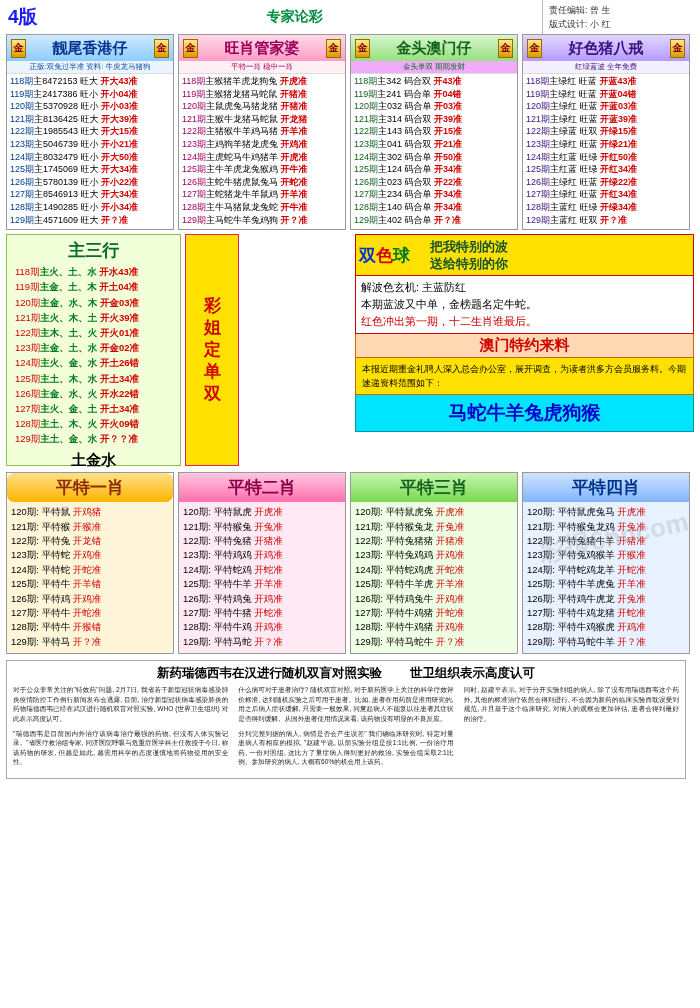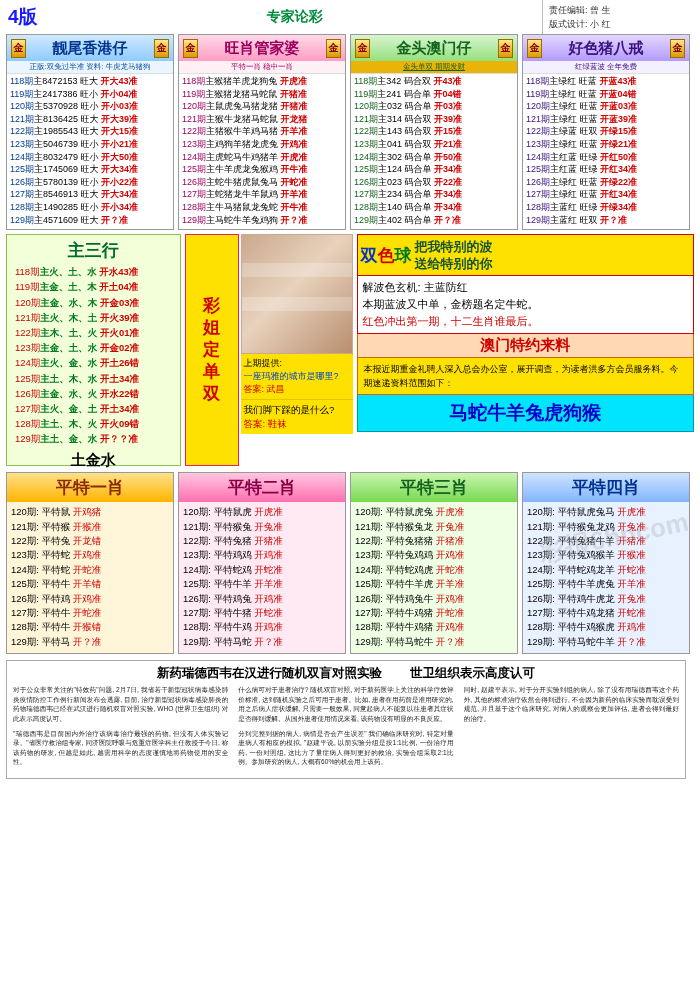--- a/index.html
+++ b/index.html
@@ -94,7 +94,7 @@
   }
   .c1 .sub { background:#eaf5ff; color:#0a4d9e; }
   .c2 .sub { background:#fff0f6; color:#a0005e; }
-  .c3 .sub { background:#eab308; color:#14631f;text-decoration:underline; }
+  .c3 .sub { background:#f0abfc; color:#14631f; }
   .c4 .sub { background:#f5f0ff; color:#3a117f; }
   .card .rows { padding:1px 3px 3px 3px; }
   .rowline { font-size:9px; line-height:12.6px; white-space:nowrap; }

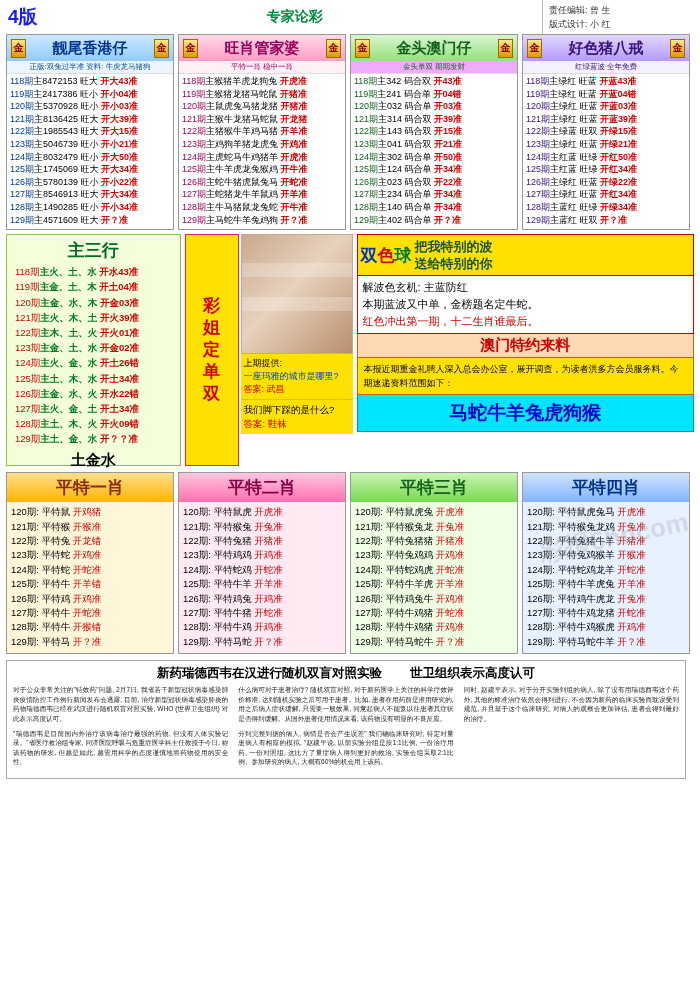--- a/index.html
+++ b/index.html
@@ -141,7 +141,7 @@
   .riddle2 { background:#ffe100; padding:3px; font-size:9.5px; line-height:14px; color:#000; border-top:1px solid #e0c800;}
   .riddle2 .a { color:#d00000; }
 
-  .sscq { border:1px solid #cc0000; background:#ffe100; padding:3px; display:flex; align-items:center; gap:3px; }
+  .sscq { border:1px solid #cc0000; background:#ffe100; padding:3px; display:flex; align-items:center; gap:20px; }
   .sscq .lbl { font-size:17px; font-weight:bold; white-space:nowrap; }
   .sscq .lbl .s1 { color:#0033cc; } .sscq .lbl .s2 { color:#d00000; } .sscq .lbl .s3 { color:#007a1f; }
   .sscq .sl { font-size:13px; font-weight:bold; color:#14532d; line-height:17px; }

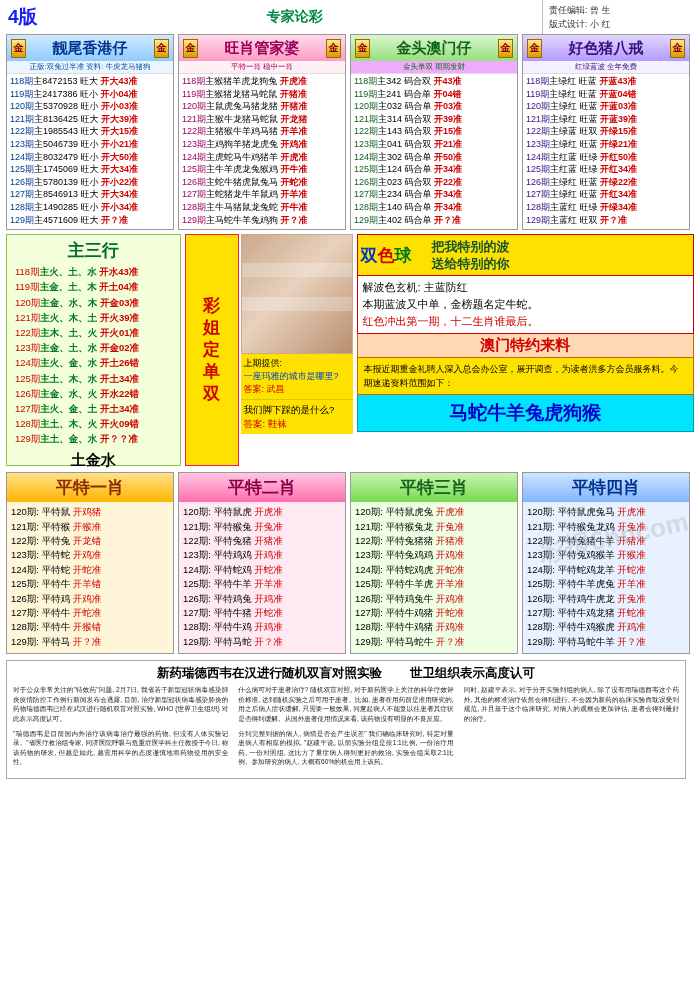--- a/index.html
+++ b/index.html
@@ -316,21 +316,6 @@
           <span>单</span>
           <span>双</span>
         </div>
-        <div style="width:112px;">
-          <div class="photo">
-            <div class="band b1"></div>
-            <div class="band b2"></div>
-          </div>
-          <div class="riddle">
-            <div>上期提供:</div>
-            <div class="q">一座玛雅的城市是哪里?</div>
-            <div class="a">答案: 武昌</div>
-          </div>
-          <div class="riddle2">
-            <div>我们脚下踩的是什么?</div>
-            <div class="a">答案: 鞋袜</div>
-          </div>
-        </div>
       </div>
     </div>
 

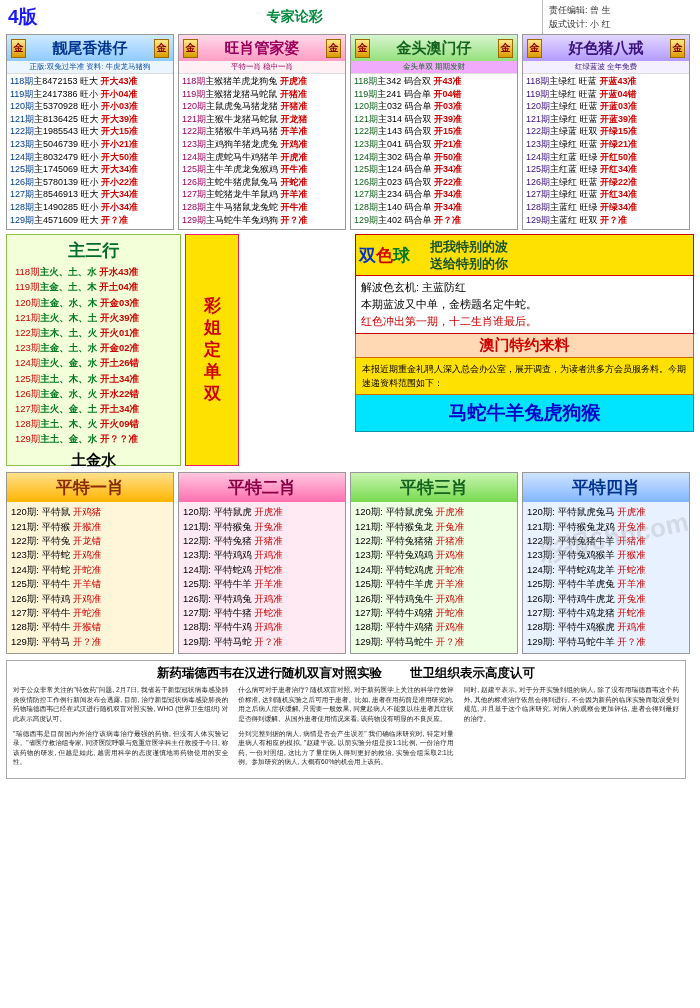--- a/index.html
+++ b/index.html
@@ -155,7 +155,7 @@
   .pt-wrap { display:flex; gap:4px; padding:6px 6px 0 6px; }
   .pt { width:168px; border:1px solid #999; }
   .pt .hd { text-align:center; font-size:17px; font-weight:bold; padding:3px 0; }
-  .pt1 .hd { background:linear-gradient(180deg,#ffe08a,#ffb400); color:#8a2b00; }
+  .pt1 .hd { background:linear-gradient(180deg,#ffe08a,#ffb400); color:#8a2b00;border-radius:7px; }
   .pt2 .hd { background:linear-gradient(180deg,#ffc7e0,#ff6fb0); color:#8a0047; }
   .pt3 .hd { background:linear-gradient(180deg,#c9f5b0,#78d94f); color:#14631f; }
   .pt4 .hd { background:linear-gradient(180deg,#cfe3ff,#82b5ff); color:#00348f; }

